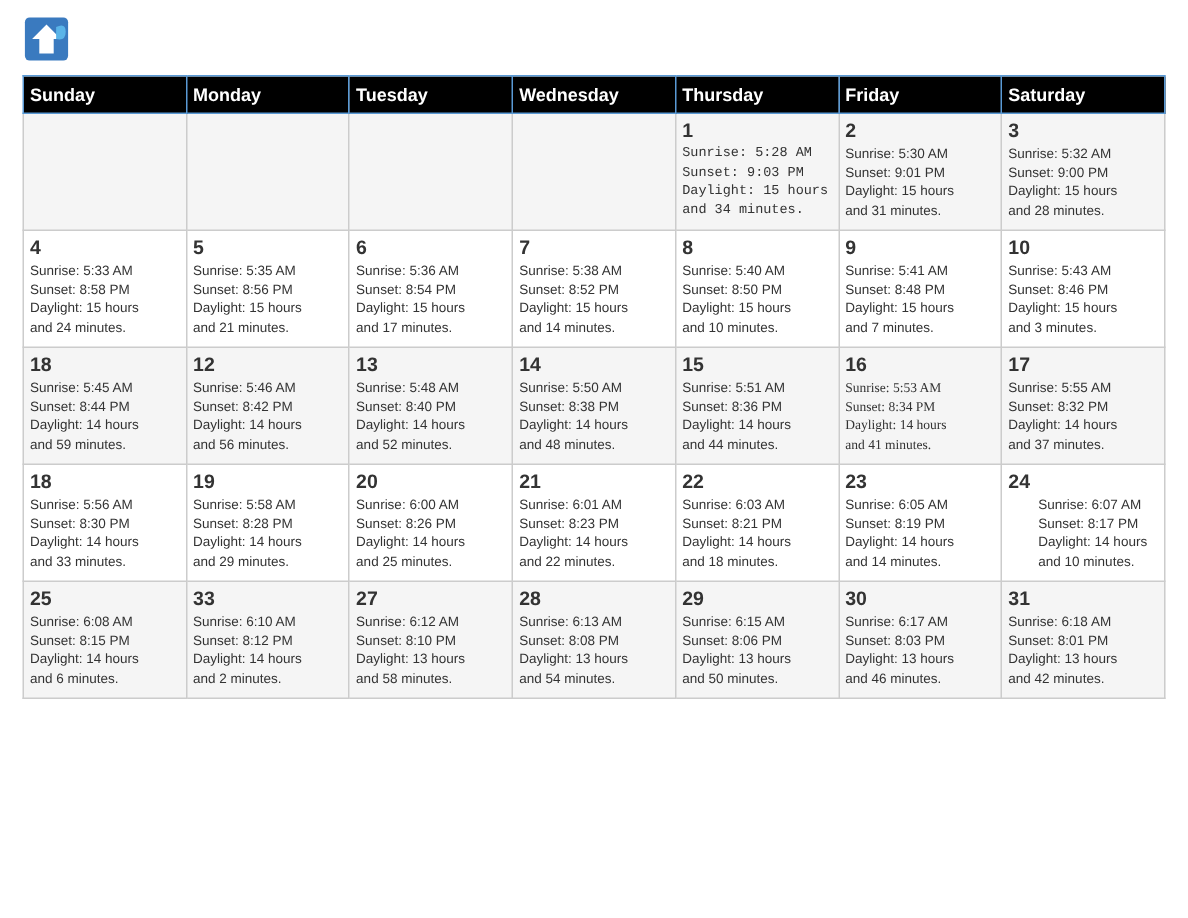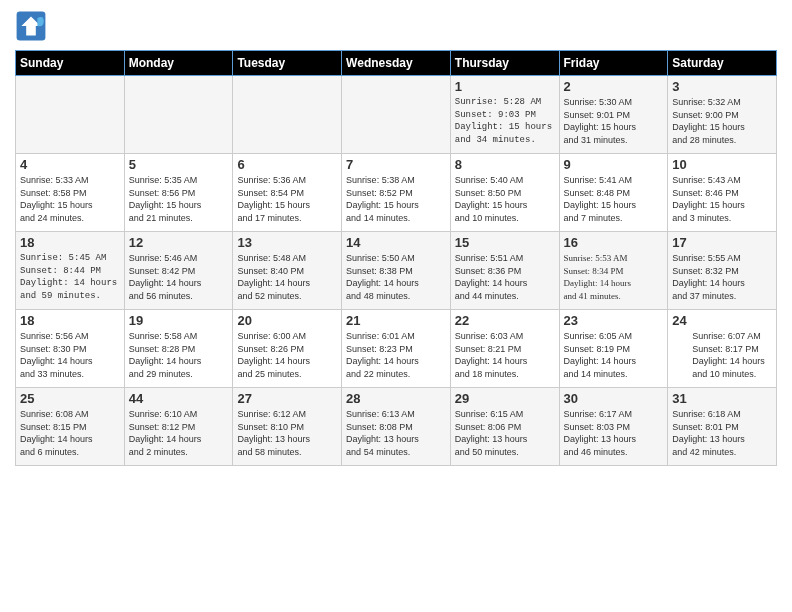--- a/index.html
+++ b/index.html
@@ -214,7 +214,7 @@
         <tr>
           <td>
             <span class="day-number">18</span>
-            <div class="day-info" style="white-space: pre-line; font-family: Liberation Mono, monospace;">Sunrise: 5:45 AM
+            <div class="day-info" style="white-space: pre-line;">Sunrise: 5:45 AM
 Sunset: 8:44 PM
 Daylight: 14 hours
 and 59 minutes.</div>

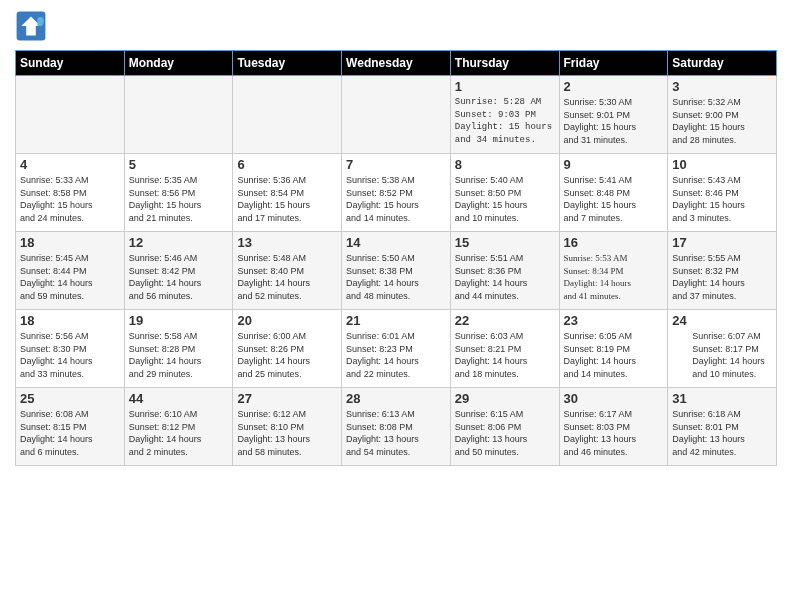--- a/index.html
+++ b/index.html
@@ -322,7 +322,7 @@
 and 6 minutes.</div>
           </td>
           <td>
-            <span class="day-number">44</span>
+            <span class="day-number">33</span>
             <div class="day-info" style="white-space: pre-line;">Sunrise: 6:10 AM
 Sunset: 8:12 PM
 Daylight: 14 hours

